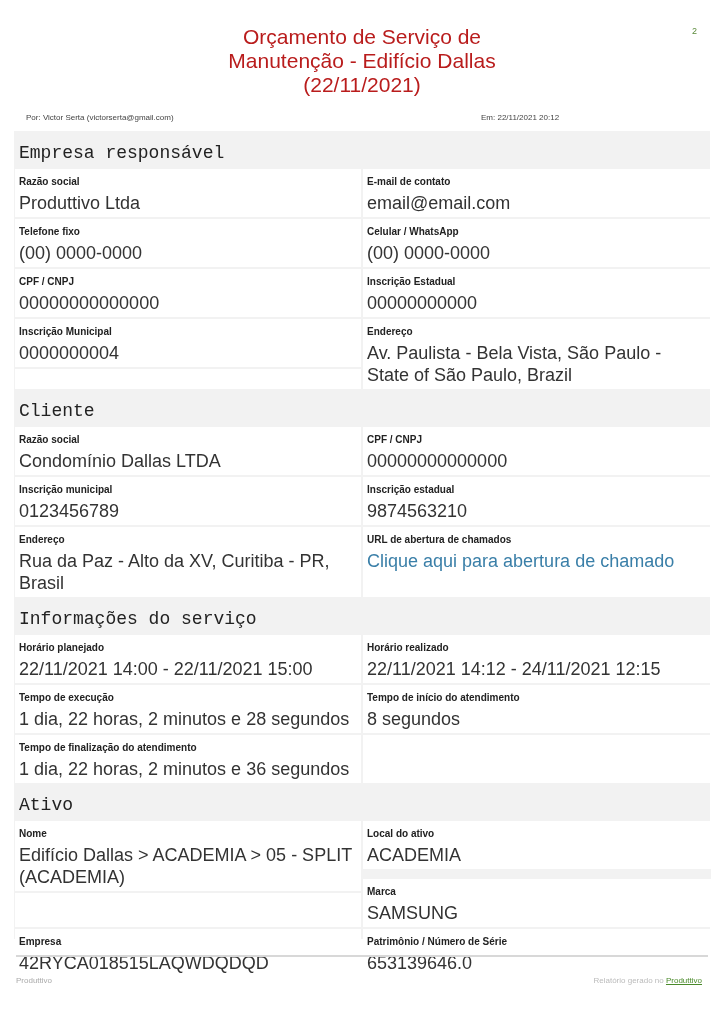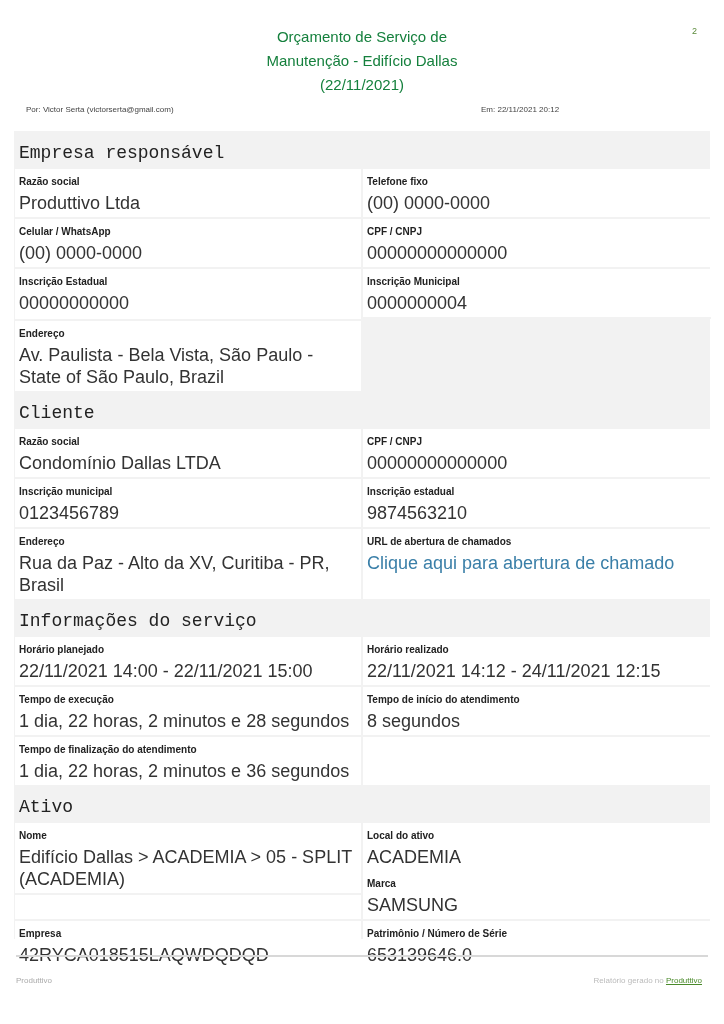--- a/index.html
+++ b/index.html
@@ -9,7 +9,7 @@
   .page-number { position: absolute; top: 26px; right: 27px; font-size: 9px; color: #5a8a3a; }
 
   .title-block { text-align: center; padding-top: 25px; }
-  .title-line { font-size: 15px; line-height: 24px; color: #15803d; font-weight: normal; }
+  .title-line { font-size: 21px; line-height: 24px; color: #b91c1c; font-weight: normal; }
 
   .meta-row { position: relative; height: 20px; margin-top: 8px; font-size: 8px; color: #444; }
   .meta-left { position: absolute; left: 26px; top: 0; }

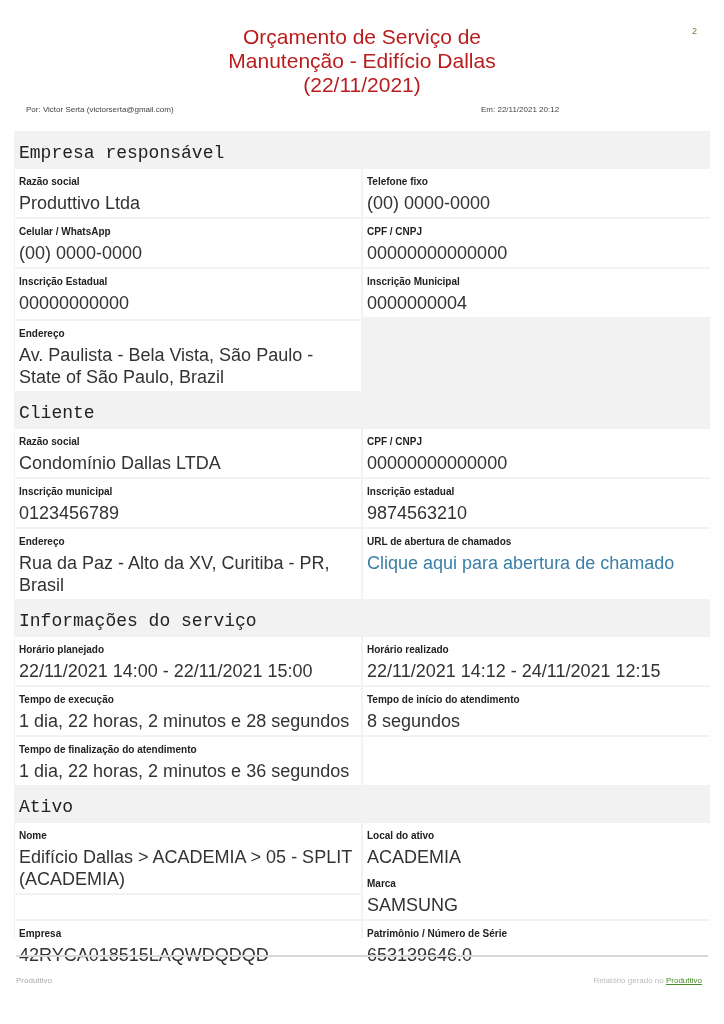--- a/index.html
+++ b/index.html
@@ -11,7 +11,7 @@
   .title-block { text-align: center; padding-top: 25px; }
   .title-line { font-size: 21px; line-height: 24px; color: #b91c1c; font-weight: normal; }
 
-  .meta-row { position: relative; height: 20px; margin-top: 8px; font-size: 8px; color: #444; }
+  .meta-row { position: relative; height: 20px; margin-top: 16px; font-size: 8px; color: #444; }
   .meta-left { position: absolute; left: 26px; top: 0; }
   .meta-right { position: absolute; left: 481px; top: 0; }
 

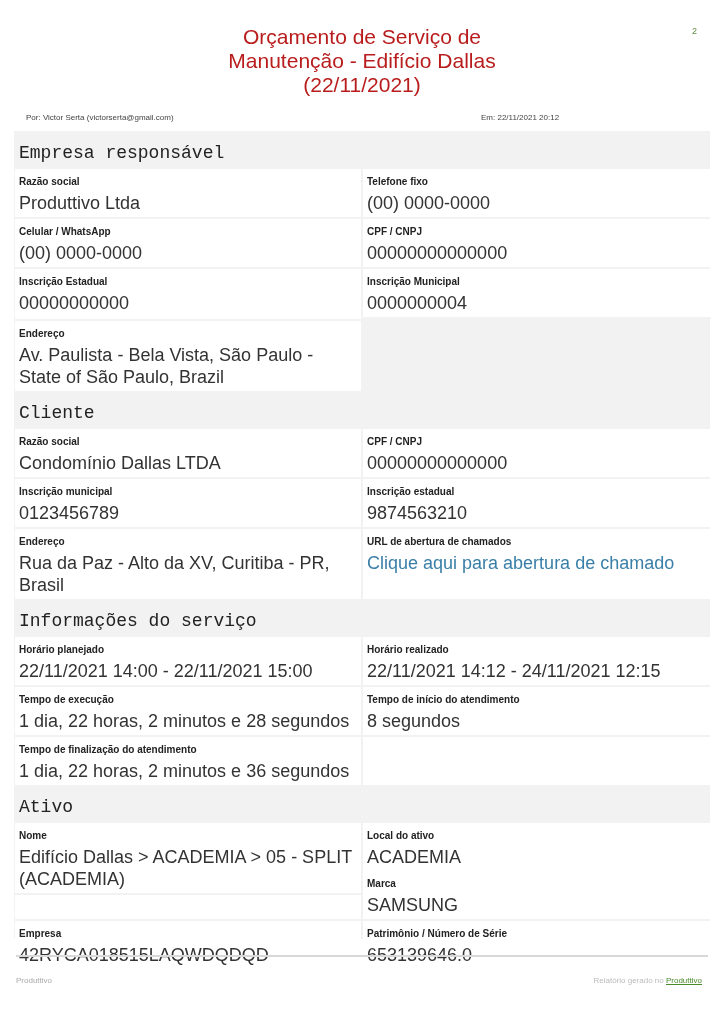--- a/index.html
+++ b/index.html
@@ -57,6 +57,10 @@
     <div class="cell">
       <div class="label">Razão social</div>
       <div class="value">Produttivo Ltda</div>
+    </div>
+    <div class="cell">
+      <div class="label">E-mail de contato</div>
+      <div class="value">email@email.com</div>
     </div>
     <div class="cell">
       <div class="label">Telefone fixo</div>

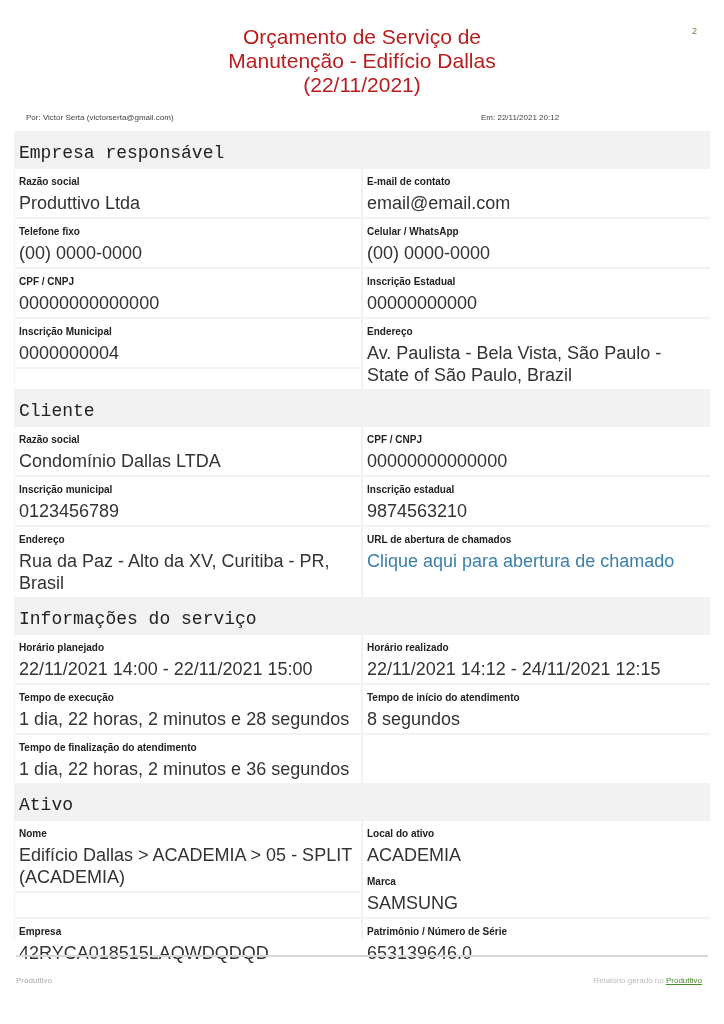--- a/index.html
+++ b/index.html
@@ -22,7 +22,7 @@
   .label { font-size: 10px; font-weight: bold; line-height: 20px; color: #222; }
   .value { font-size: 18px; line-height: 22px; color: #333; }
   .link { color: #3a7fa8; text-decoration: none; }
-  .stack { display: grid; grid-template-rows: auto auto; row-gap: 0; background: #f2f2f2; }
+  .stack { display: grid; grid-template-rows: auto auto; row-gap: 10px; background: #f2f2f2; }
   .span-fill { display: flex; flex-direction: column; background: #f2f2f2; }
   .span-fill .cell { flex: 0 0 auto; }
   .span-fill .filler { flex: 1 1 auto; background: #fff; margin-top: 2px; }

